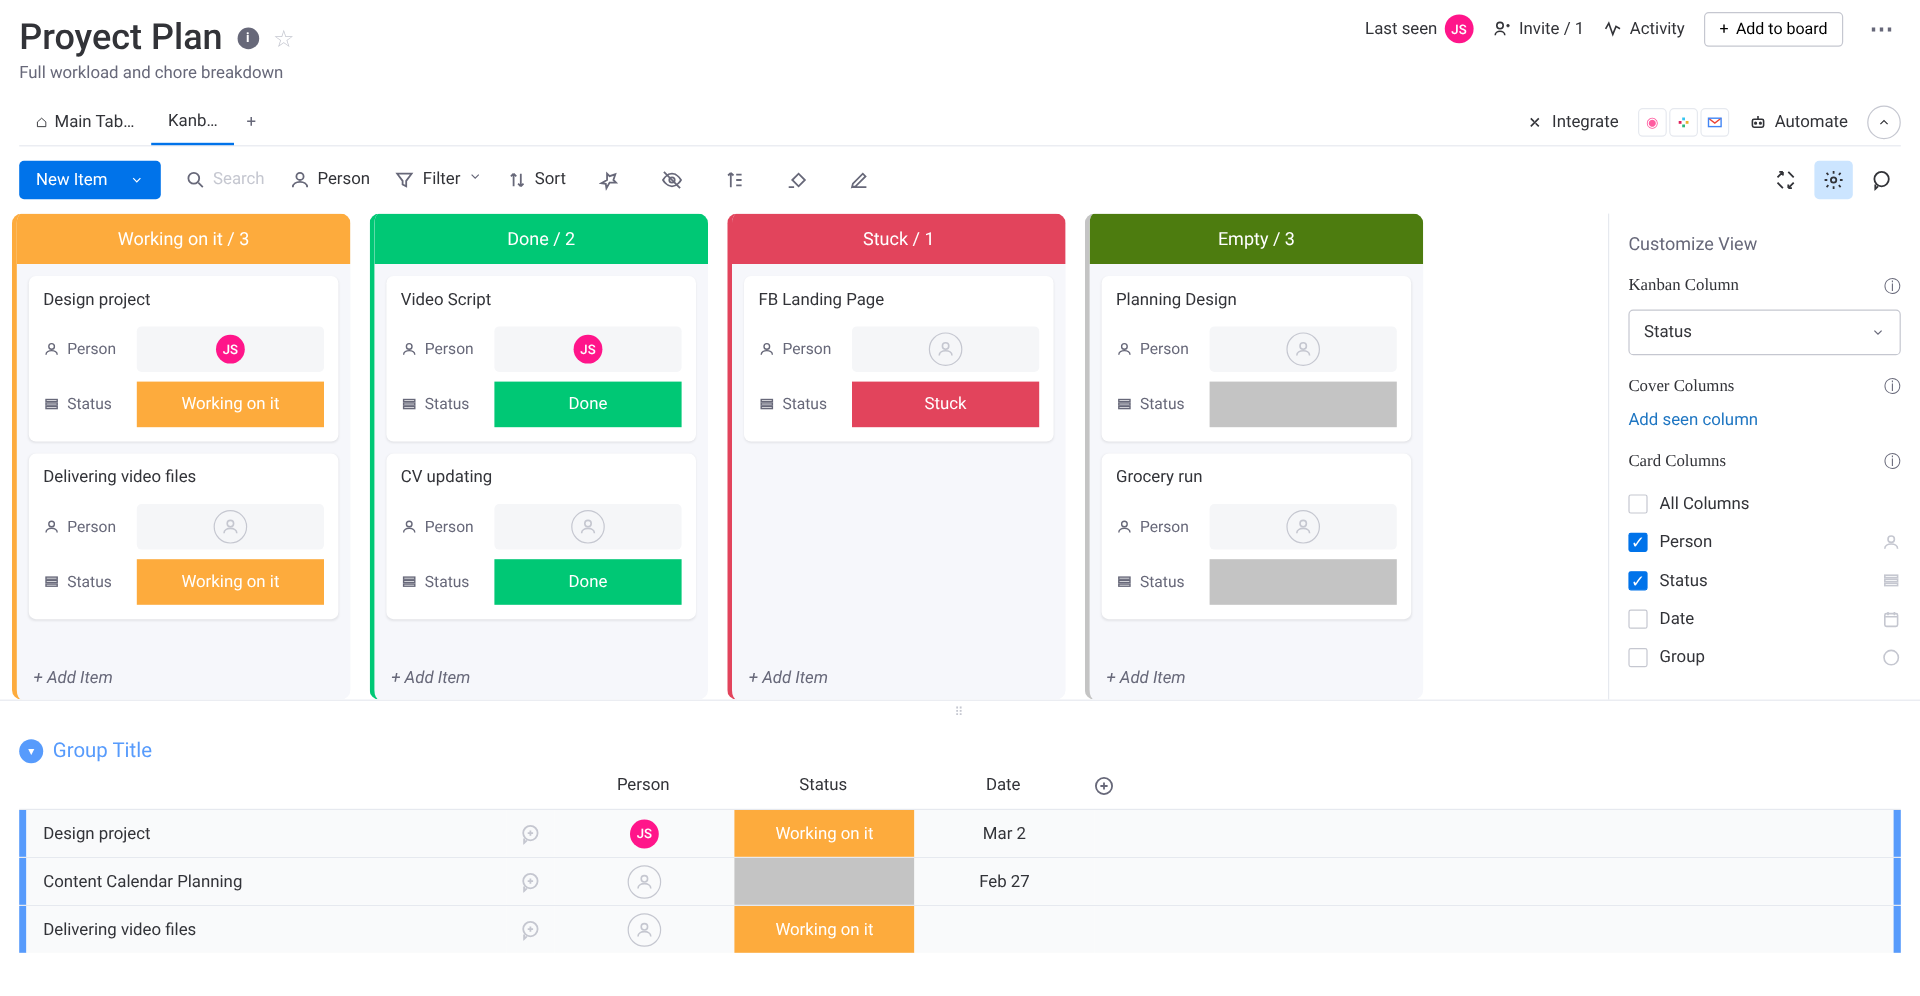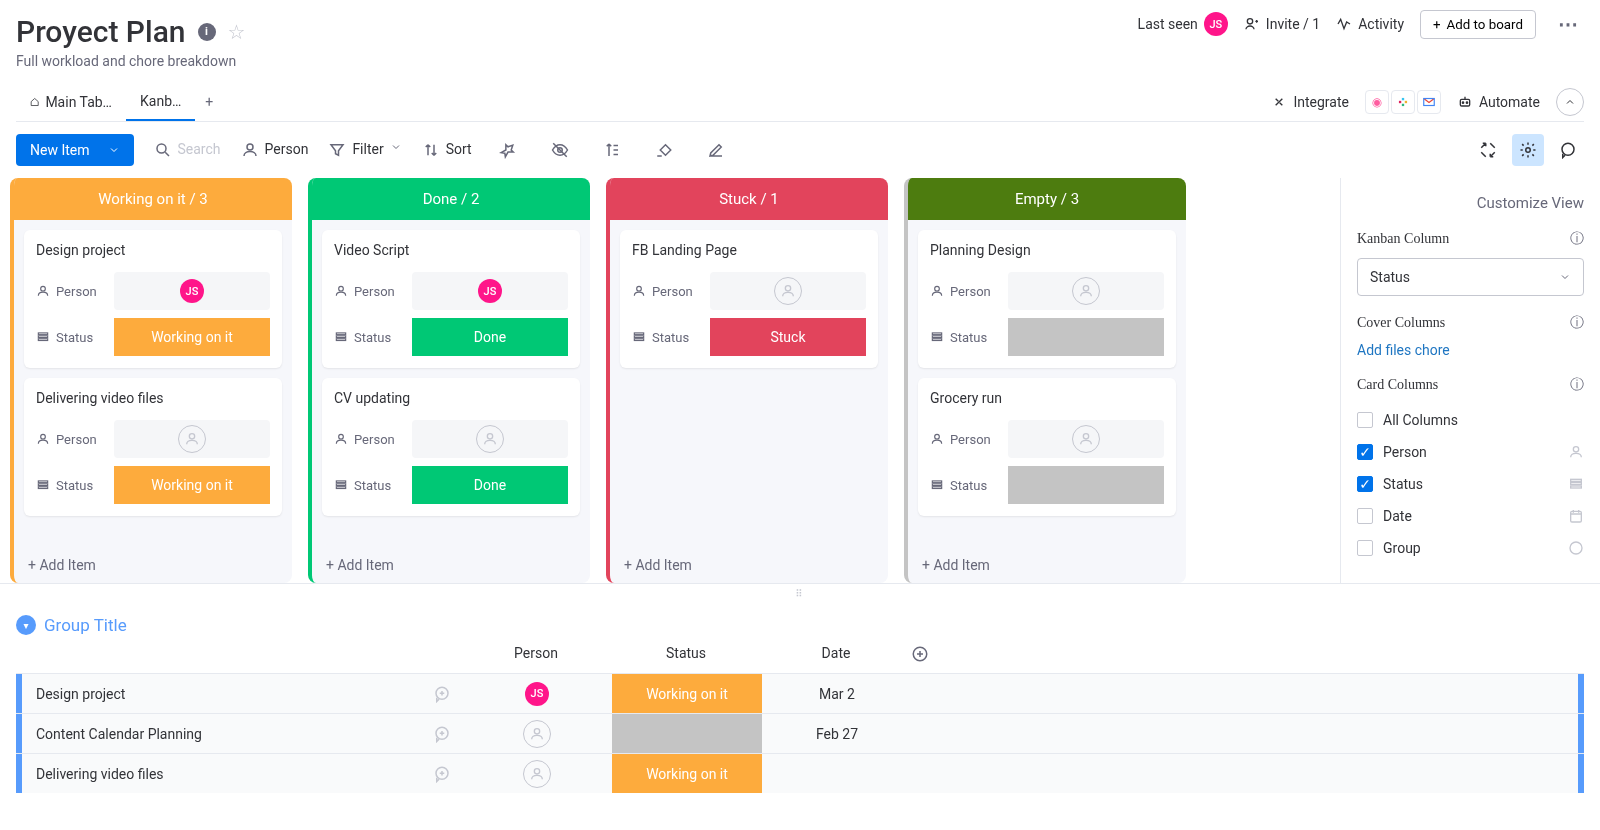--- a/index.html
+++ b/index.html
@@ -56,7 +56,7 @@
 .person-empty { width: 28px; height: 28px; border-radius: 50%; border: 1px solid #c5c7d0; display: inline-flex; align-items: center; justify-content: center; color: #c5c7d0; }
 .add-item-link { padding: 10px 14px; color: #676879; cursor: pointer; font-size: 14px; }
 .side-panel { width: 260px; border-left: 1px solid #e6e9ef; padding: 16px; overflow-y: auto; }
-.sp-title { color: #676879; font-size: 15px; margin-bottom: 18px; text-align: right; }
+.sp-title { color: #676879; font-size: 15px; margin-bottom: 18px; }
 .sp-label-row { display: flex; align-items: center; justify-content: space-between; margin-bottom: 10px; }
 .sp-label { font-size: 14px; color: #323338; font-family: Liberation Serif, serif; }
 .sp-select { width: 100%; border: 1px solid #c5c7d0; border-radius: 4px; padding: 10px 12px; display: flex; justify-content: space-between; align-items: center; margin-bottom: 18px; cursor: pointer; background: #fff; }

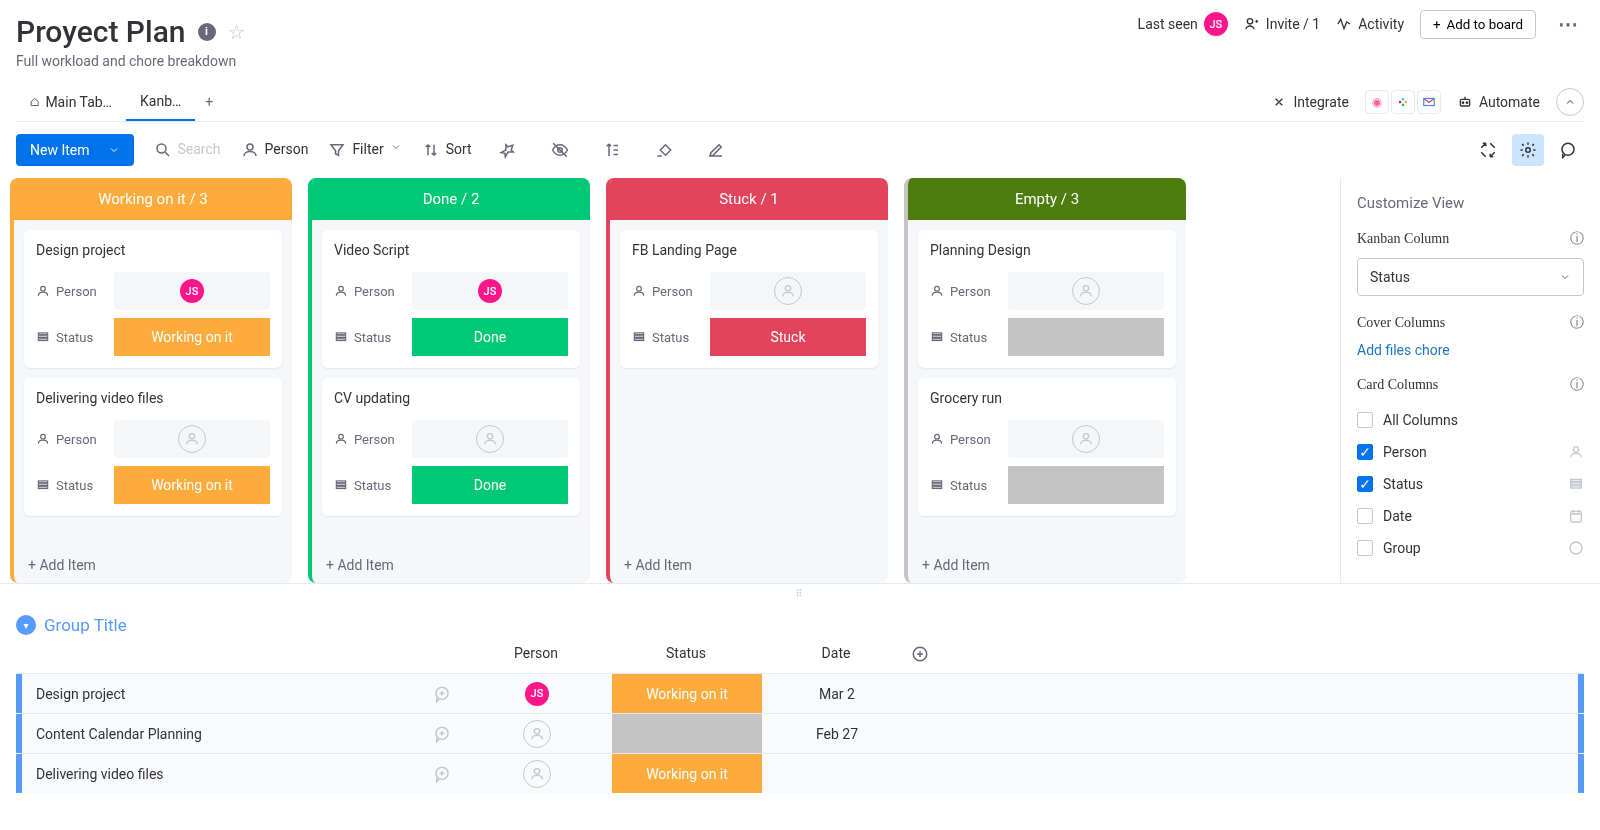--- a/index.html
+++ b/index.html
@@ -474,7 +474,7 @@
       <span class="sp-label">Cover Columns</span>
       <span style="color:#676879">ⓘ</span>
     </div>
-    <a class="sp-link">Add files chore</a>
+    <a class="sp-link">Add seen column</a>
     <div class="sp-label-row">
       <span class="sp-label">Card Columns</span>
       <span style="color:#676879">ⓘ</span>

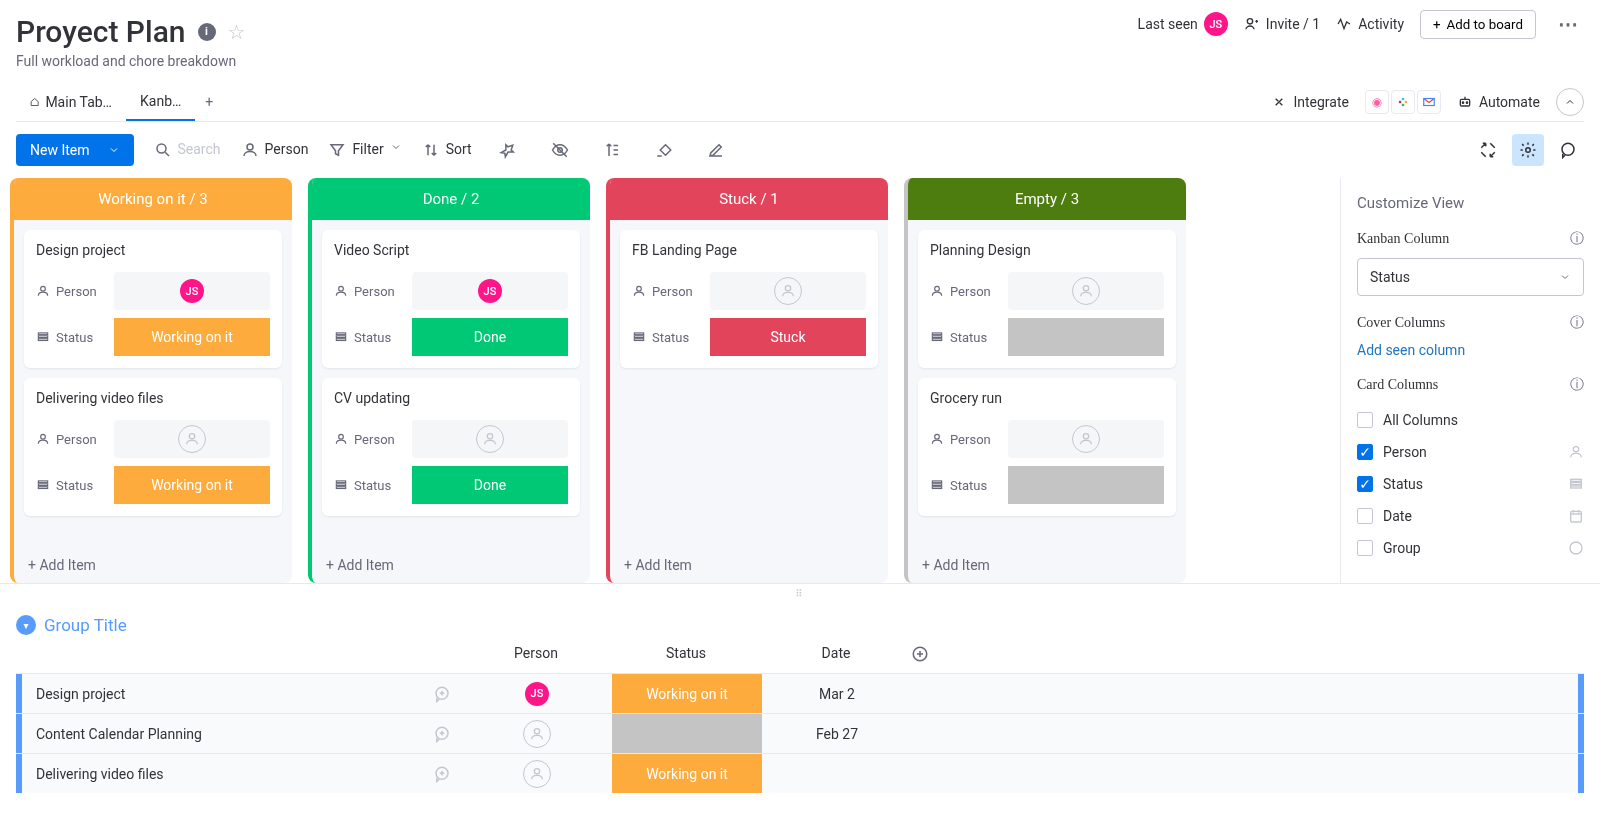--- a/index.html
+++ b/index.html
@@ -54,7 +54,7 @@
 .status-chip.red { background: #e2445c; }
 .status-chip.gray { background: #c4c4c4; }
 .person-empty { width: 28px; height: 28px; border-radius: 50%; border: 1px solid #c5c7d0; display: inline-flex; align-items: center; justify-content: center; color: #c5c7d0; }
-.add-item-link { padding: 10px 14px; color: #676879; cursor: pointer; font-size: 14px; }
+.add-item-link { padding: 10px 14px; color: #676879; cursor: pointer; font-size: 14px; font-style: italic; }
 .side-panel { width: 260px; border-left: 1px solid #e6e9ef; padding: 16px; overflow-y: auto; }
 .sp-title { color: #676879; font-size: 15px; margin-bottom: 18px; }
 .sp-label-row { display: flex; align-items: center; justify-content: space-between; margin-bottom: 10px; }

